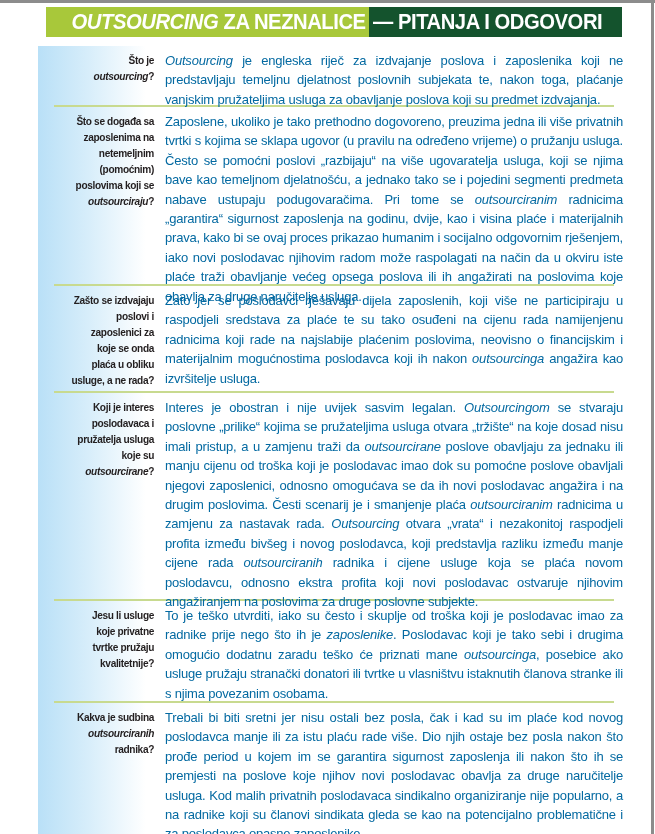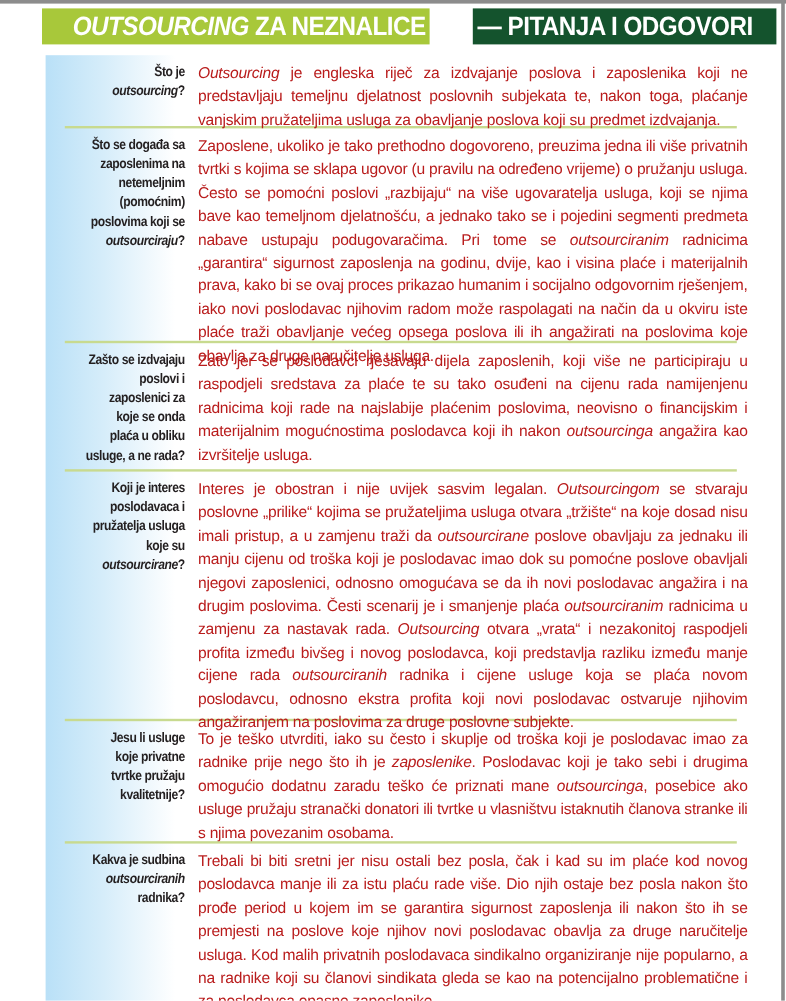--- a/index.html
+++ b/index.html
@@ -18,9 +18,8 @@
       background: #8c8c8c;
     }
     .header {
-      position: absolute; left: 35px; top: 7px; height: 22px; width: 574px;
+      position: absolute; left: 46px; top: 7px; height: 22px; width: 574px;
       display: flex;
-      gap: 36px;
     }
     .header-green {
       background: #a8c83a; height: 30px; width: 332px;

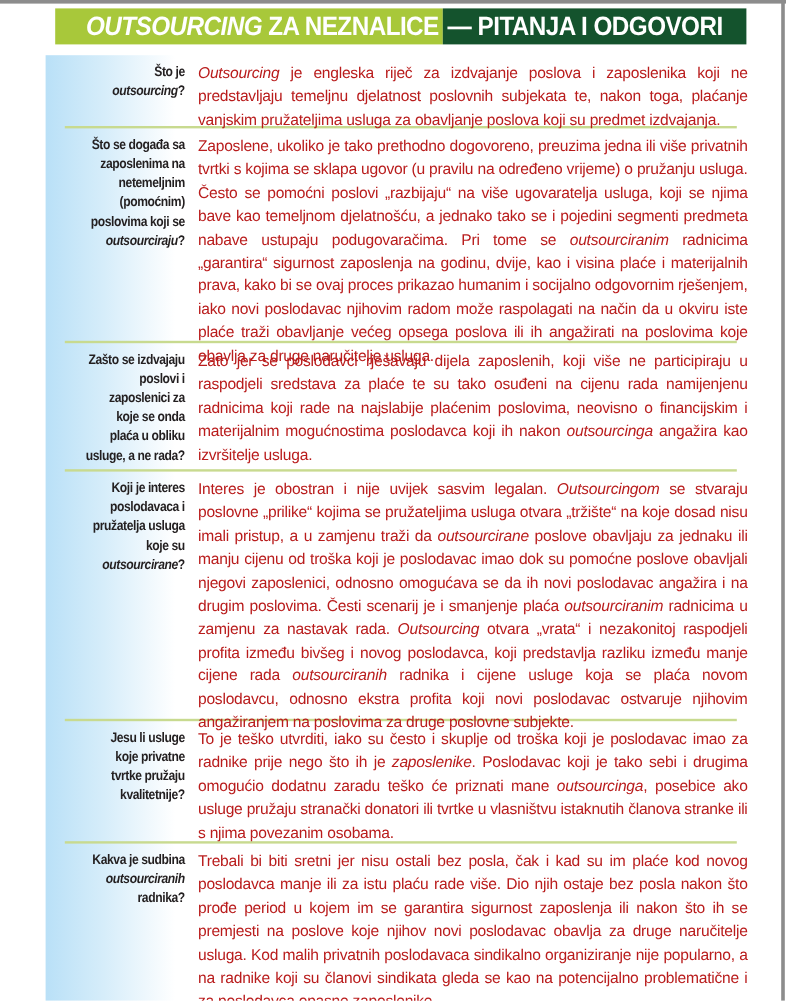--- a/index.html
+++ b/index.html
@@ -66,7 +66,7 @@
       position: absolute; left: 111px; width: 458px;
       font-size: 13px; line-height: 19.4px; text-align: justify;
       letter-spacing: -0.2px; padding-top: 5px;
-      color: #b91c1c;
+      color: #0369a1;
     }
     .answer p { margin: 0; }
     .answer i { font-style: italic; }

